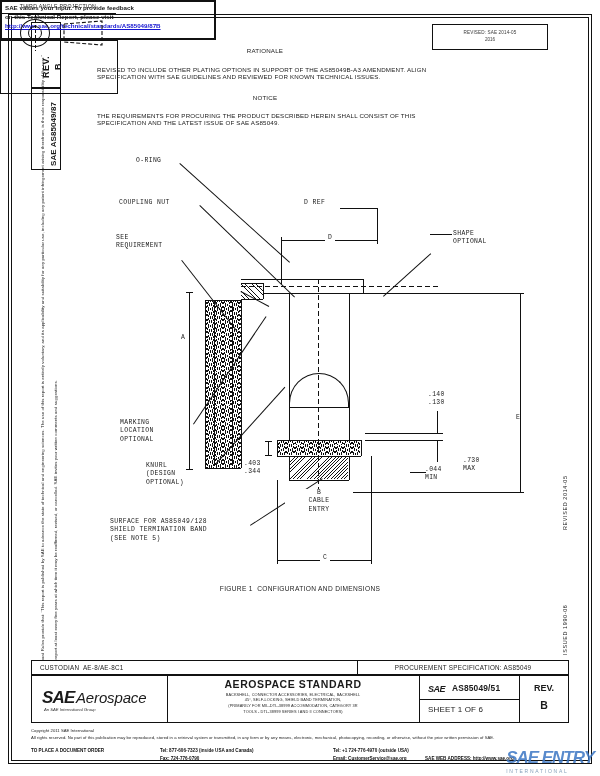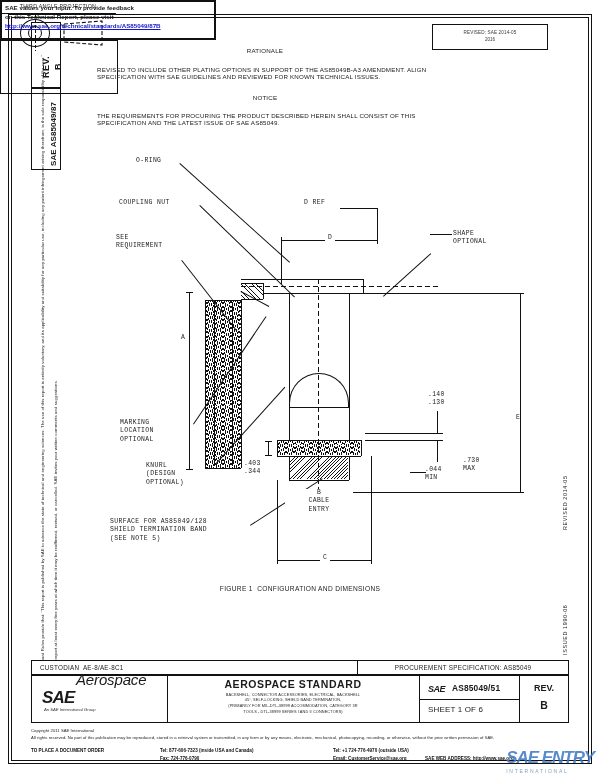--- a/index.html
+++ b/index.html
@@ -306,7 +306,7 @@
   <div class="ln h" id="sae-sheet-div"></div>
 
   <div class="t saemark" id="sae-logo-big" style="left:42px;top:688px;">SAE</div>
-  <div class="t" id="aero-word" style="left:76px;top:671px;">Aerospace</div>
+  <div class="t" id="aero-word" style="left:76px;top:689px;">Aerospace</div>
   <div class="t" id="sae-tag" style="left:44px;top:708px;">An SAE International Group</div>
 
   <div class="t c" id="as-title" style="left:167px;top:678px;width:252px;">AEROSPACE STANDARD</div>

